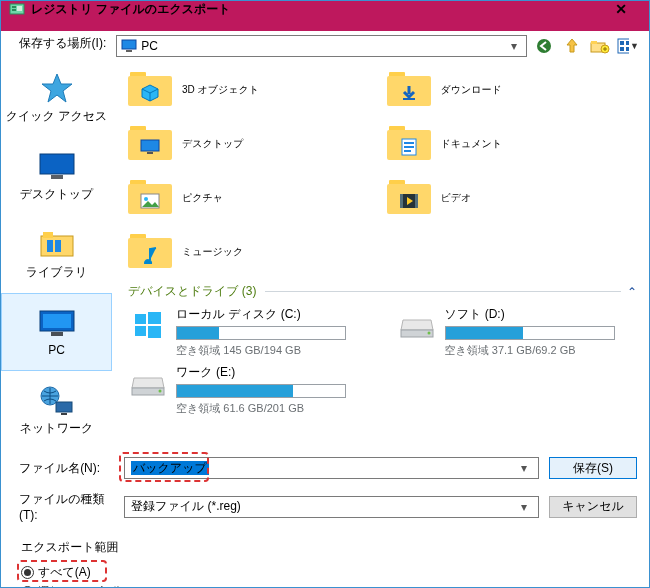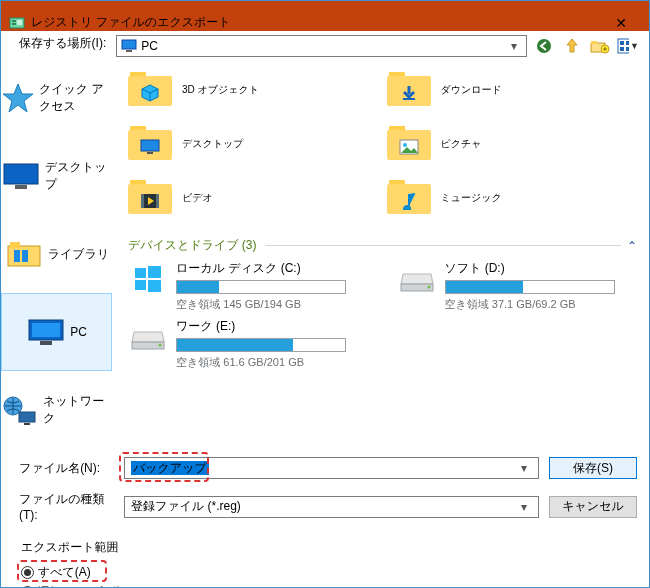--- a/index.html
+++ b/index.html
@@ -4,7 +4,7 @@
 <style>
   * { box-sizing: border-box; font-family: "Yu Gothic UI", "Meiryo", sans-serif; }
   body { margin: 0; background: #fff; width: 650px; height: 588px; border: 1px solid #3a91d0; overflow: hidden; font-size: 12px; color: #000; }
-  .titlebar { height: 30px; display: flex; align-items: flex-end; padding: 0 8px; background: #c2410c; }
+  .titlebar { height: 30px; display: flex; align-items: flex-start; padding: 0 8px; background: #be185d; font-weight: bold; }
   .titlebar-icon { width: 16px; height: 16px; margin-right: 6px; display:flex; align-items:center; justify-content:center; }
   .titlebar-title { flex: 1; font-size: 12px; }
   .close-x { width: 40px; text-align: center; font-size: 14px; cursor: default; }

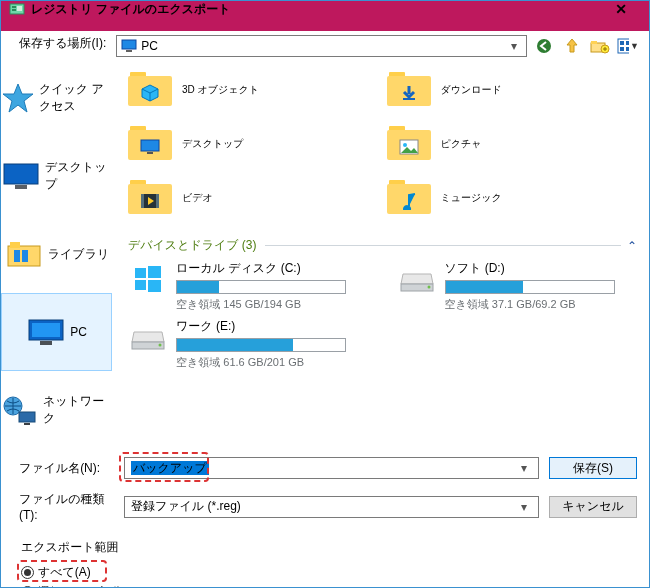--- a/index.html
+++ b/index.html
@@ -17,7 +17,7 @@
   .toolbtn { width: 22px; height: 22px; display:flex; align-items:center; justify-content:center; }
   .body { display:flex; height: 390px; }
   .places { width: 111px; background:#fff; }
-  .place { height: 78px; display:flex; flex-direction:row; align-items:center; justify-content:center; gap:4px; }
+  .place { height: 78px; display:flex; flex-direction:column; align-items:center; justify-content:center; gap:4px; }
   .place.selected { background:#e5f3ff; border:1px solid #99d1ff; }
   .place-icon { width:40px; height:32px; display:flex; align-items:center; justify-content:center; }
   .place-label { font-size:12px; }

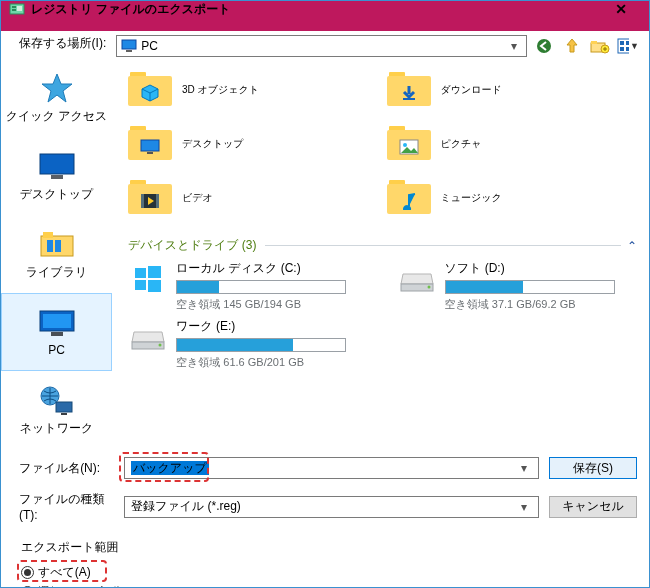--- a/index.html
+++ b/index.html
@@ -216,6 +216,21 @@
         </div>
         <span class="folder-label">デスクトップ</span>
       </div>
+      <div class="folder-item">
+        <div class="folder-icon">
+          <div class="folder-tab"></div>
+            <div class="folder-shape"></div>
+          <div class="overlay">
+              <svg width="16" height="18">
+                <rect x="1" y="1" width="14" height="16" fill="#fff" stroke="#1e88e5"></rect>
+                <rect x="3" y="4" width="10" height="2" fill="#1e88e5"></rect>
+                <rect x="3" y="8" width="10" height="2" fill="#1e88e5"></rect>
+                <rect x="3" y="12" width="7" height="2" fill="#1e88e5"></rect>
+              </svg>
+            </div>
+        </div>
+        <span class="folder-label">ドキュメント</span>
+      </div>
 
       <div class="folder-item">
         <div class="folder-icon">

